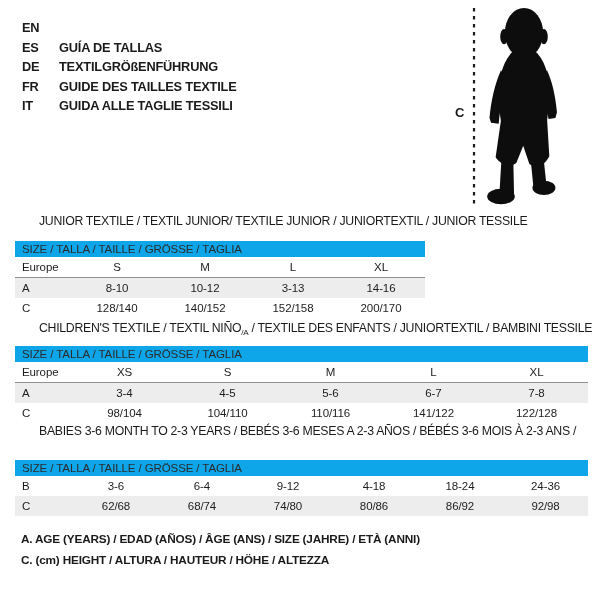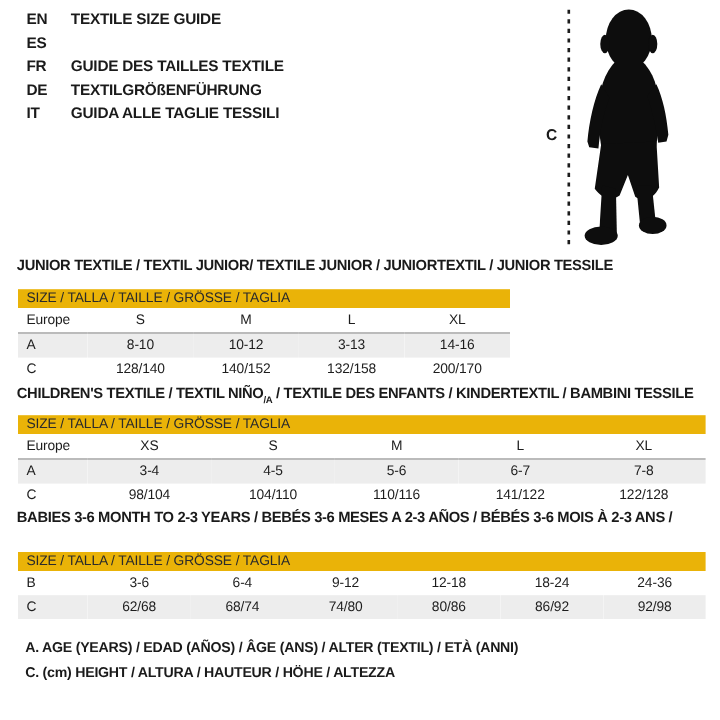--- a/index.html
+++ b/index.html
@@ -9,7 +9,7 @@
     color:#1a1a1a;overflow:hidden;
   }
   
-  .lang-block{position:absolute;left:22px;top:6px;}
+  .lang-block{position:absolute;left:22px;top:18px;}
   .lang-row{display:flex;line-height:19.5px;font-size:12.8px;font-weight:700;letter-spacing:-0.2px;}
   .lang-code{display:inline-block;width:37px;}
   

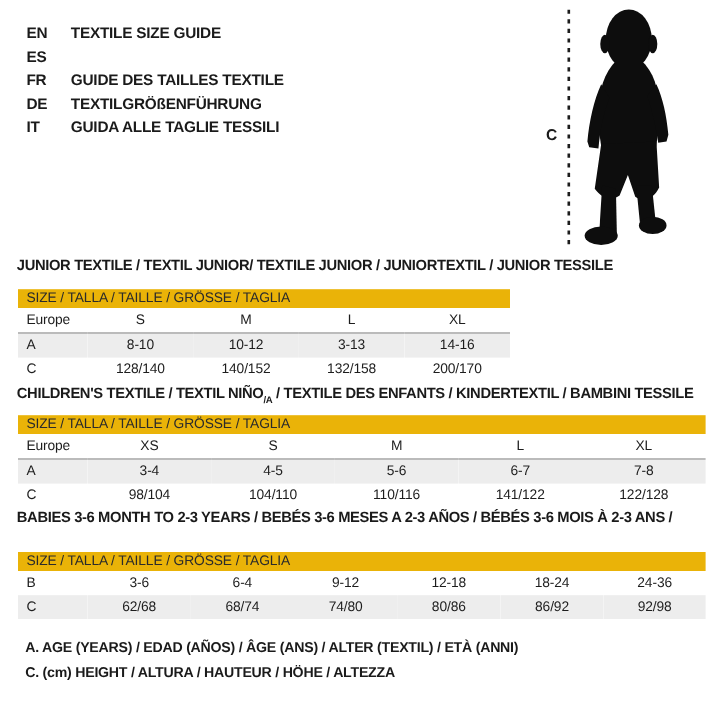--- a/index.html
+++ b/index.html
@@ -41,7 +41,6 @@
 <div class="lang-block">
   <div class="lang-row">
     <span class="lang-code">EN</span>
-    <span class="lang-title">TEXTILE SIZE GUIDE</span>
   </div>
   <div class="lang-row">
     <span class="lang-code">ES</span>

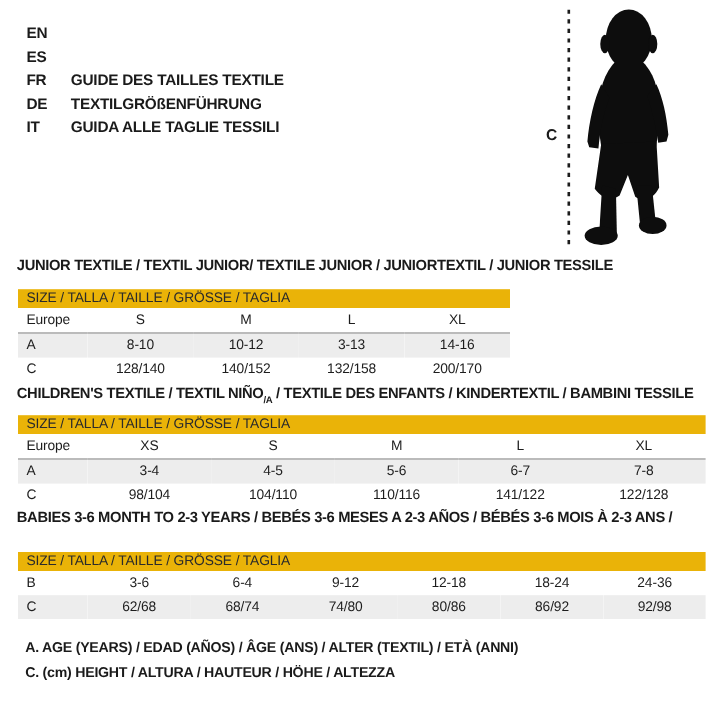--- a/index.html
+++ b/index.html
@@ -44,6 +44,7 @@
   </div>
   <div class="lang-row">
     <span class="lang-code">ES</span>
+    <span class="lang-title">GUÍA DE TALLAS</span>
   </div>
   <div class="lang-row">
     <span class="lang-code">FR</span>

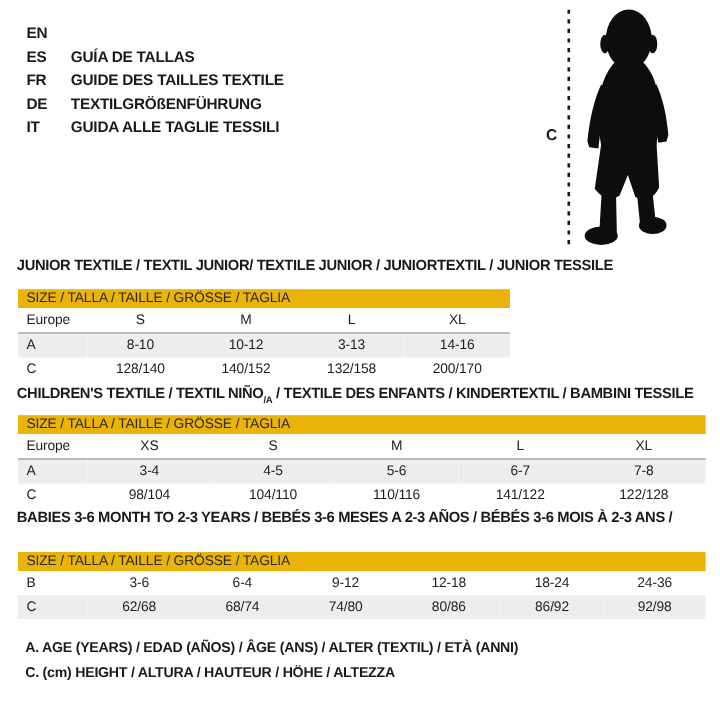--- a/index.html
+++ b/index.html
@@ -47,12 +47,12 @@
     <span class="lang-title">GUÍA DE TALLAS</span>
   </div>
   <div class="lang-row">
+    <span class="lang-code">DE</span>
+    <span class="lang-title">TEXTILGRÖßENFÜHRUNG</span>
+  </div>
+  <div class="lang-row">
     <span class="lang-code">FR</span>
     <span class="lang-title">GUIDE DES TAILLES TEXTILE</span>
-  </div>
-  <div class="lang-row">
-    <span class="lang-code">DE</span>
-    <span class="lang-title">TEXTILGRÖßENFÜHRUNG</span>
   </div>
   <div class="lang-row">
     <span class="lang-code">IT</span>

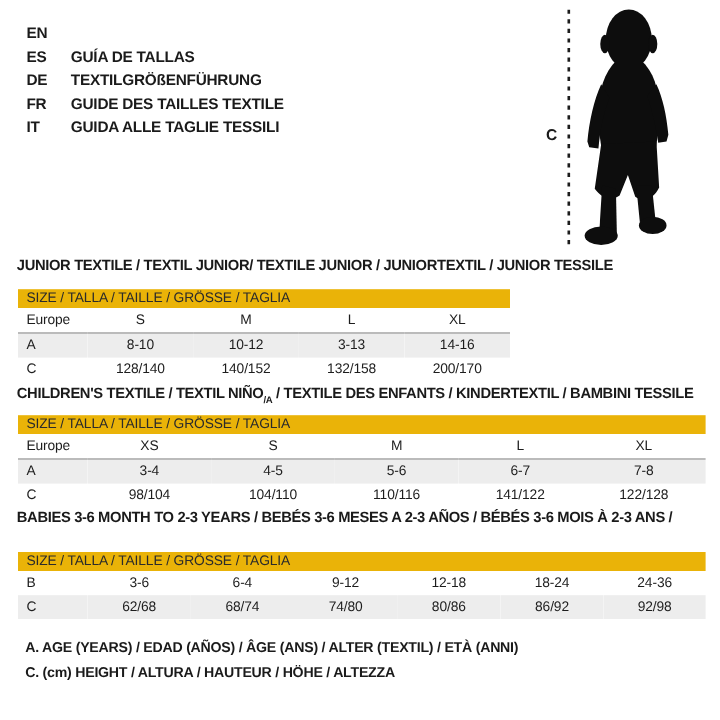--- a/index.html
+++ b/index.html
@@ -18,7 +18,7 @@
   .c-label{position:absolute;left:5px;top:105px;font-size:13px;font-weight:700;}
   .baby-svg{position:absolute;left:28px;top:6px;}
   
-  .tbl-title{position:absolute;left:14px;font-size:12.3px;font-weight:700;letter-spacing:-0.3px;white-space:nowrap;}
+  .tbl-title{position:absolute;left:39px;font-size:12.3px;font-weight:400;letter-spacing:-0.3px;white-space:nowrap;}
   .tbl-title.two-line{line-height:15.5px;text-align:right;}
   
   table.size-table{

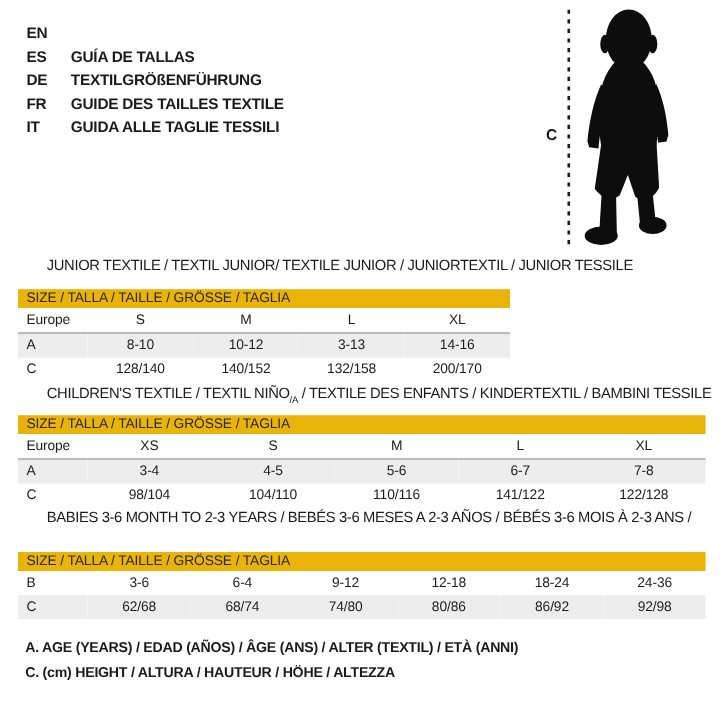--- a/index.html
+++ b/index.html
@@ -27,7 +27,7 @@
   }
   table.size-table td{height:20px;padding:0;text-align:center;overflow:hidden;white-space:nowrap;}
   table.size-table td:first-child{text-align:left;padding-left:7px;}
-  tr.bar-row td{background:#eab308;text-align:left;padding-left:7px;color:#2b2b2b;height:16px;}
+  tr.bar-row td{background:#0ea5e9;text-align:left;padding-left:7px;color:#2b2b2b;height:16px;}
   tr.col-row td{border-bottom:1px solid #8f8f8f;}
   tr.alt td{background:#ededed;}
   

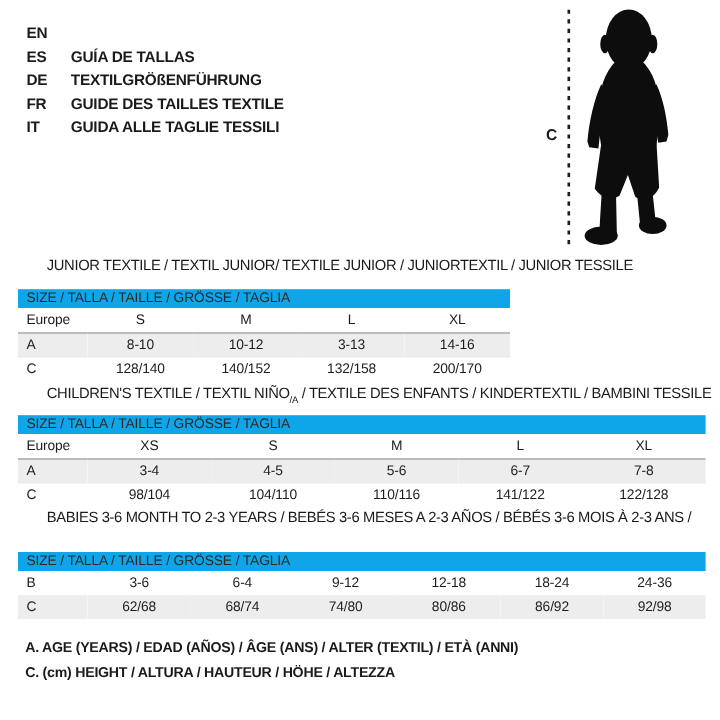--- a/index.html
+++ b/index.html
@@ -113,7 +113,7 @@
       <td>C</td>
       <td>128/140</td>
       <td>140/152</td>
-      <td>132/158</td>
+      <td>152/158</td>
       <td>200/170</td>
     </tr>
   </tbody>

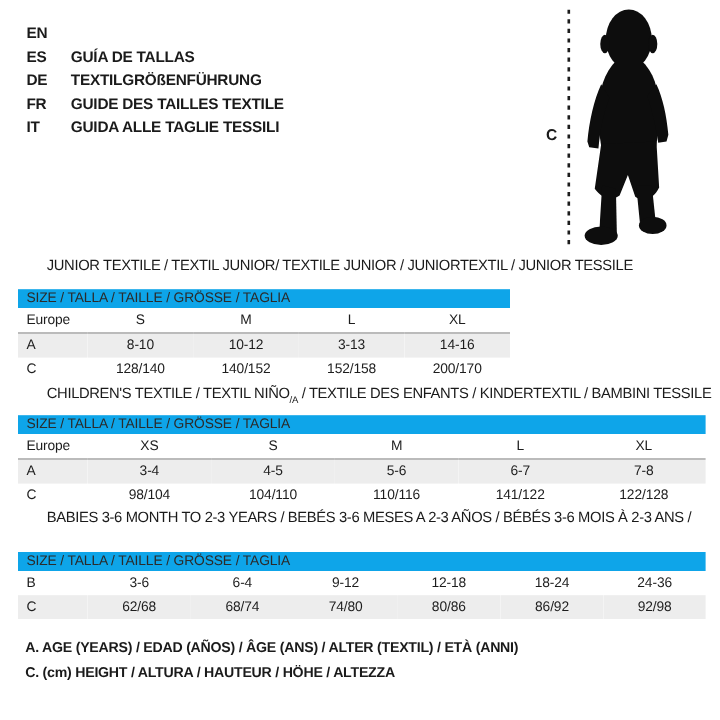--- a/index.html
+++ b/index.html
@@ -119,7 +119,7 @@
   </tbody>
 </table>
 
-<div class="tbl-title" style="top:321px;"><span>CHILDREN'S TEXTILE / TEXTIL NIÑO</span><sub class="sz">/A</sub><span> / TEXTILE DES ENFANTS / KINDERTEXTIL / BAMBINI TESSILE</span></div>
+<div class="tbl-title" style="top:321px;"><span>CHILDREN'S TEXTILE / TEXTIL NIÑO</span><sub class="sz">/A</sub><span> / TEXTILE DES ENFANTS / JUNIORTEXTIL / BAMBINI TESSILE</span></div>
 <table class="size-table" style="left:15px;top:346px;width:573px;">
   <colgroup>
       <col style="width:58px">

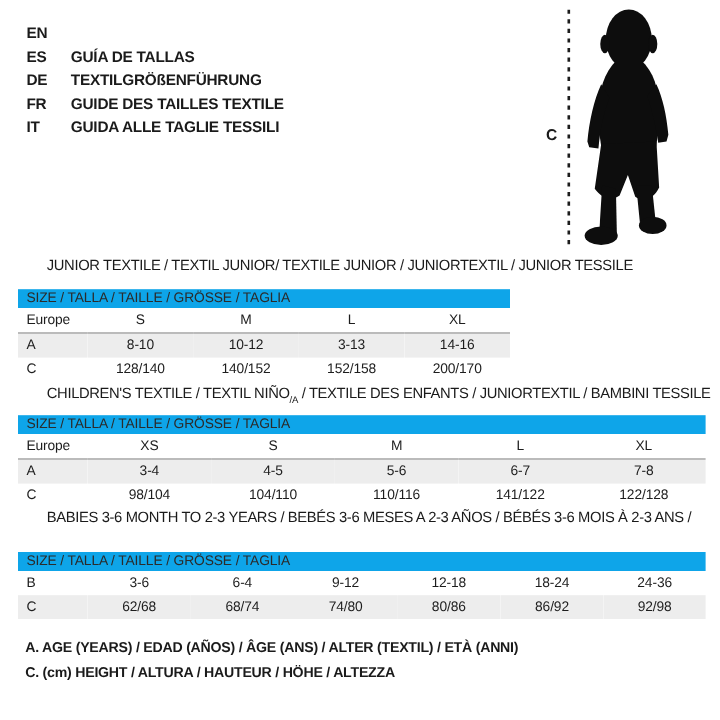--- a/index.html
+++ b/index.html
@@ -182,7 +182,7 @@
       <td>3-6</td>
       <td>6-4</td>
       <td>9-12</td>
-      <td>12-18</td>
+      <td>4-18</td>
       <td>18-24</td>
       <td>24-36</td>
     </tr>

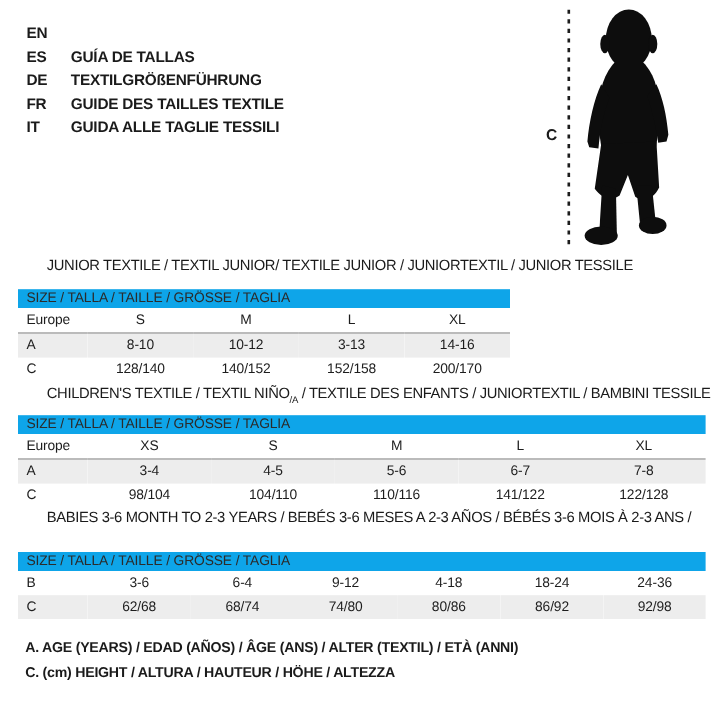--- a/index.html
+++ b/index.html
@@ -199,7 +199,7 @@
 </table>
 
 <div class="legend">
-  <div class="legend-line">A. AGE (YEARS) / EDAD (AÑOS) / ÂGE (ANS) / ALTER (TEXTIL) / ETÀ (ANNI)</div>
+  <div class="legend-line">A. AGE (YEARS) / EDAD (AÑOS) / ÂGE (ANS) / SIZE (JAHRE) / ETÀ (ANNI)</div>
   <div class="legend-line">C. (cm) HEIGHT / ALTURA / HAUTEUR / HÖHE / ALTEZZA</div>
 </div>
 

